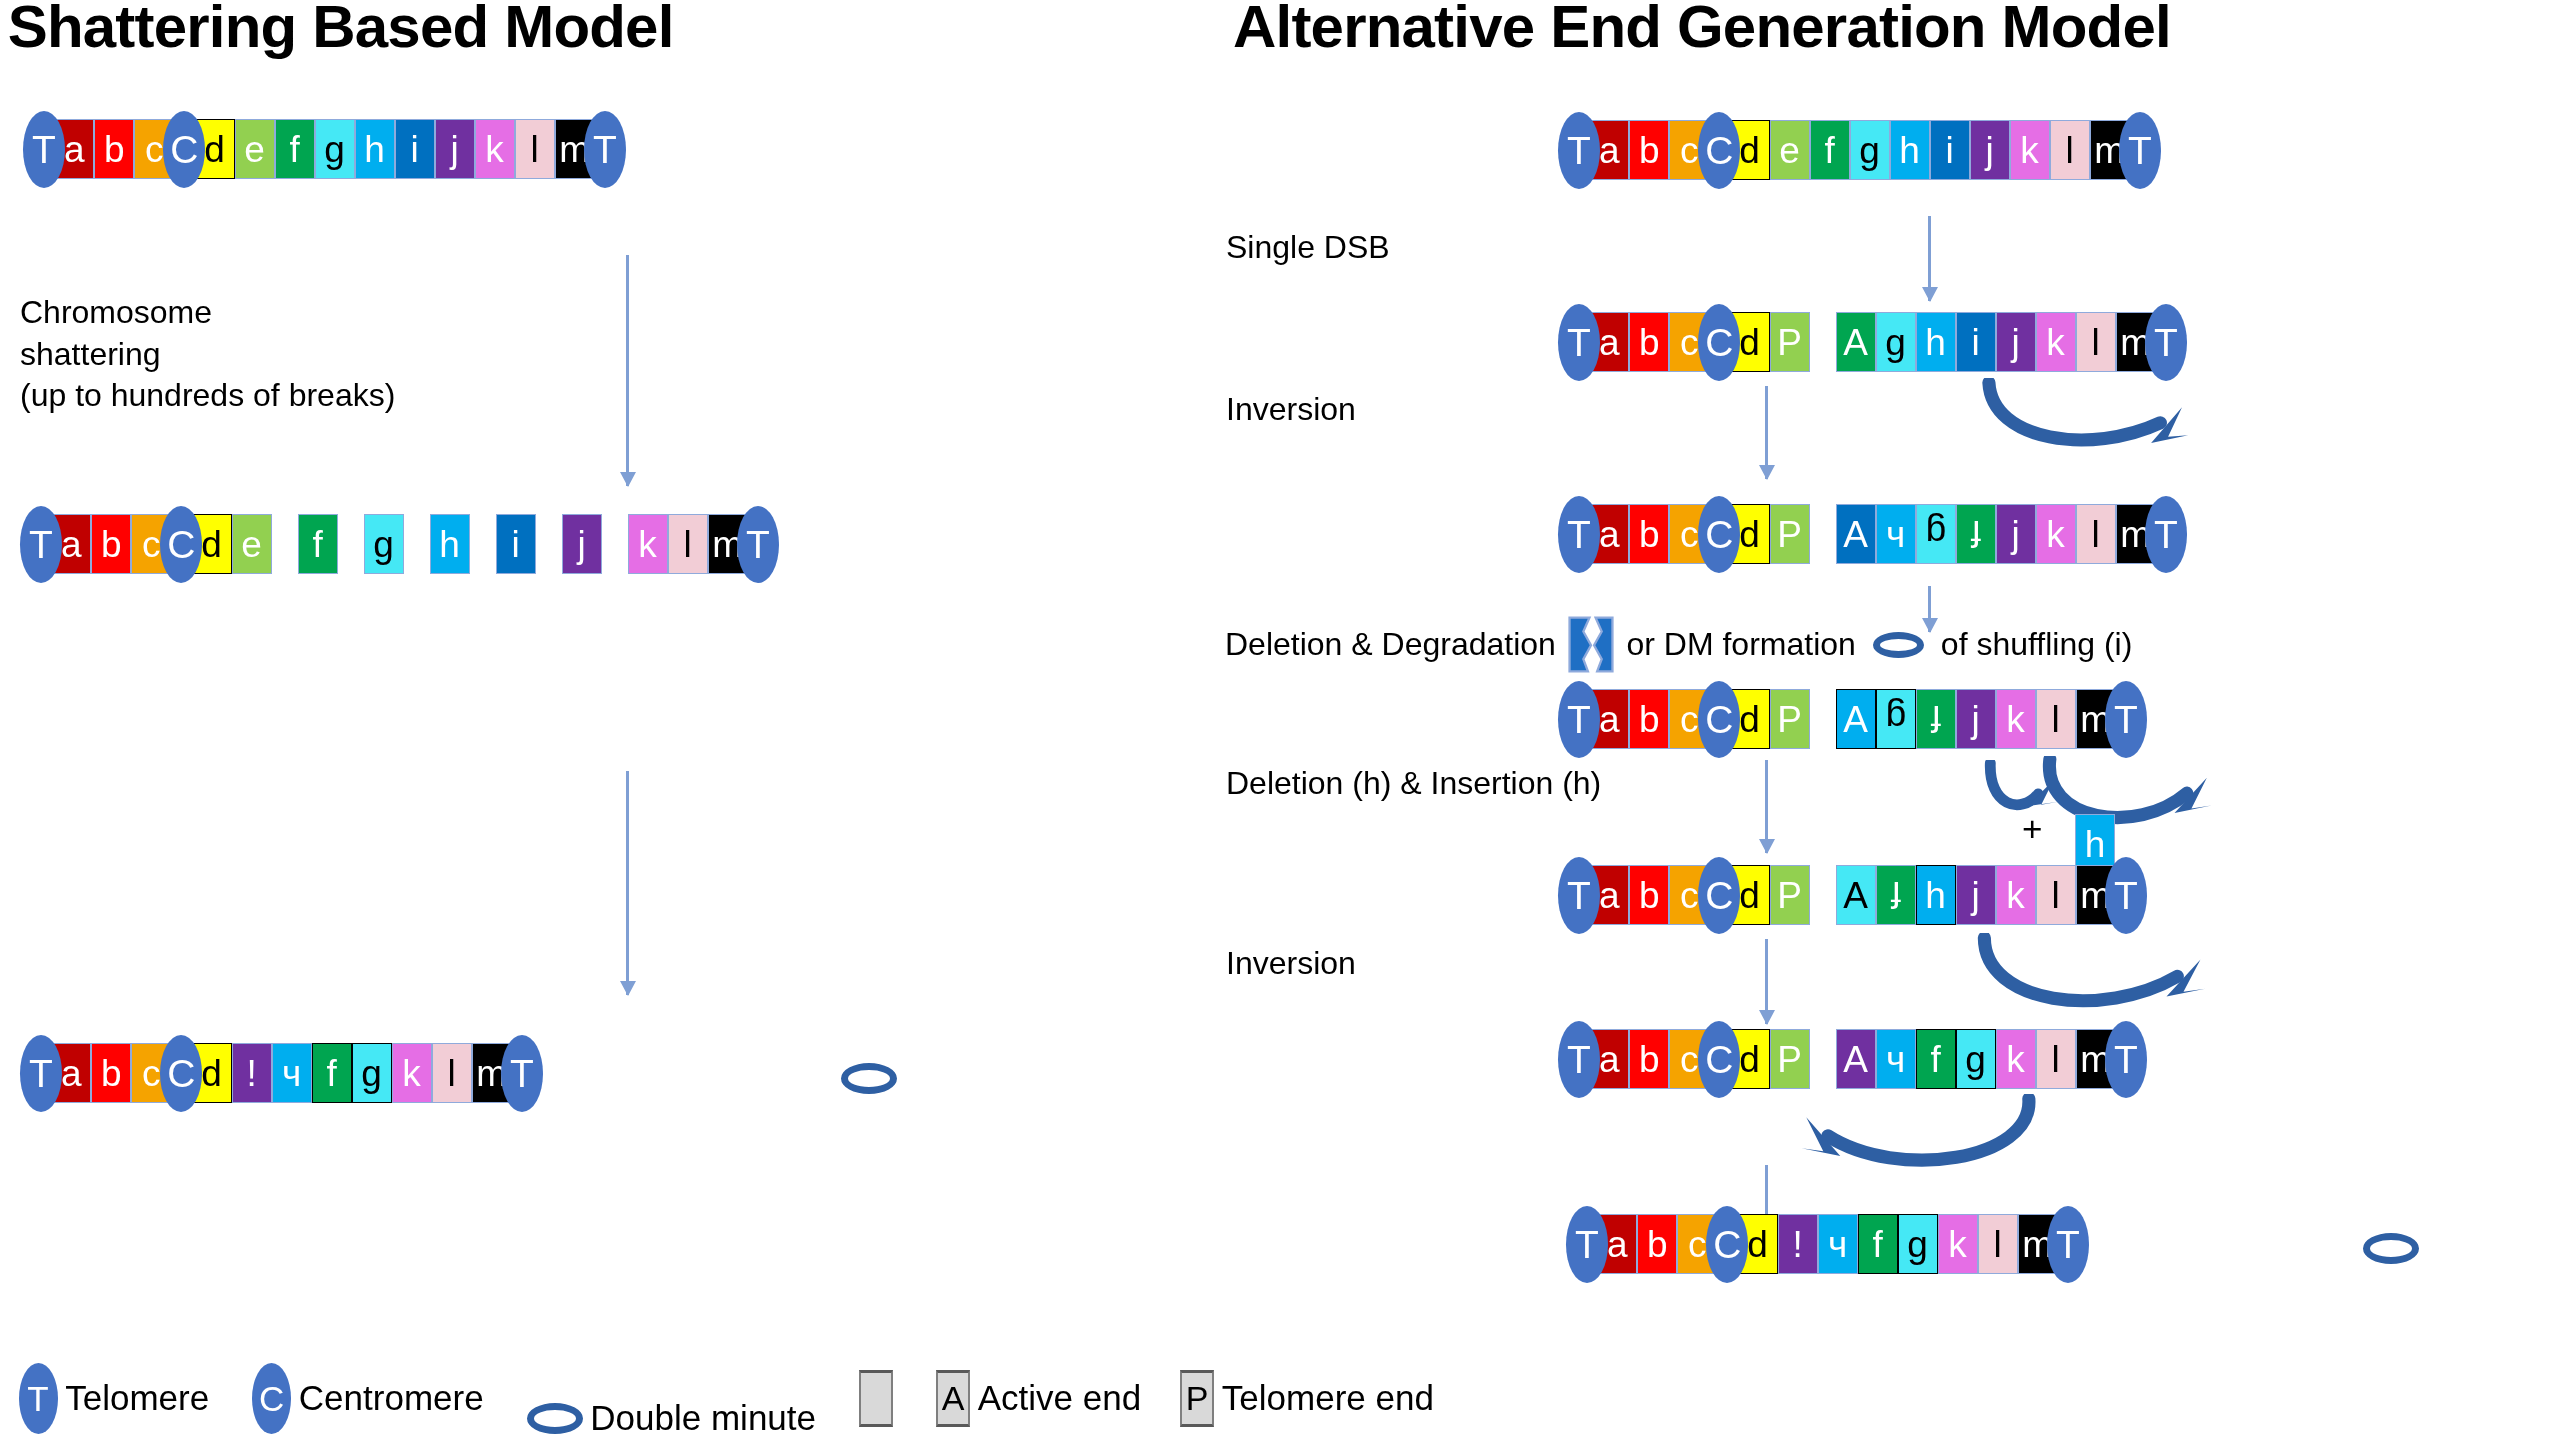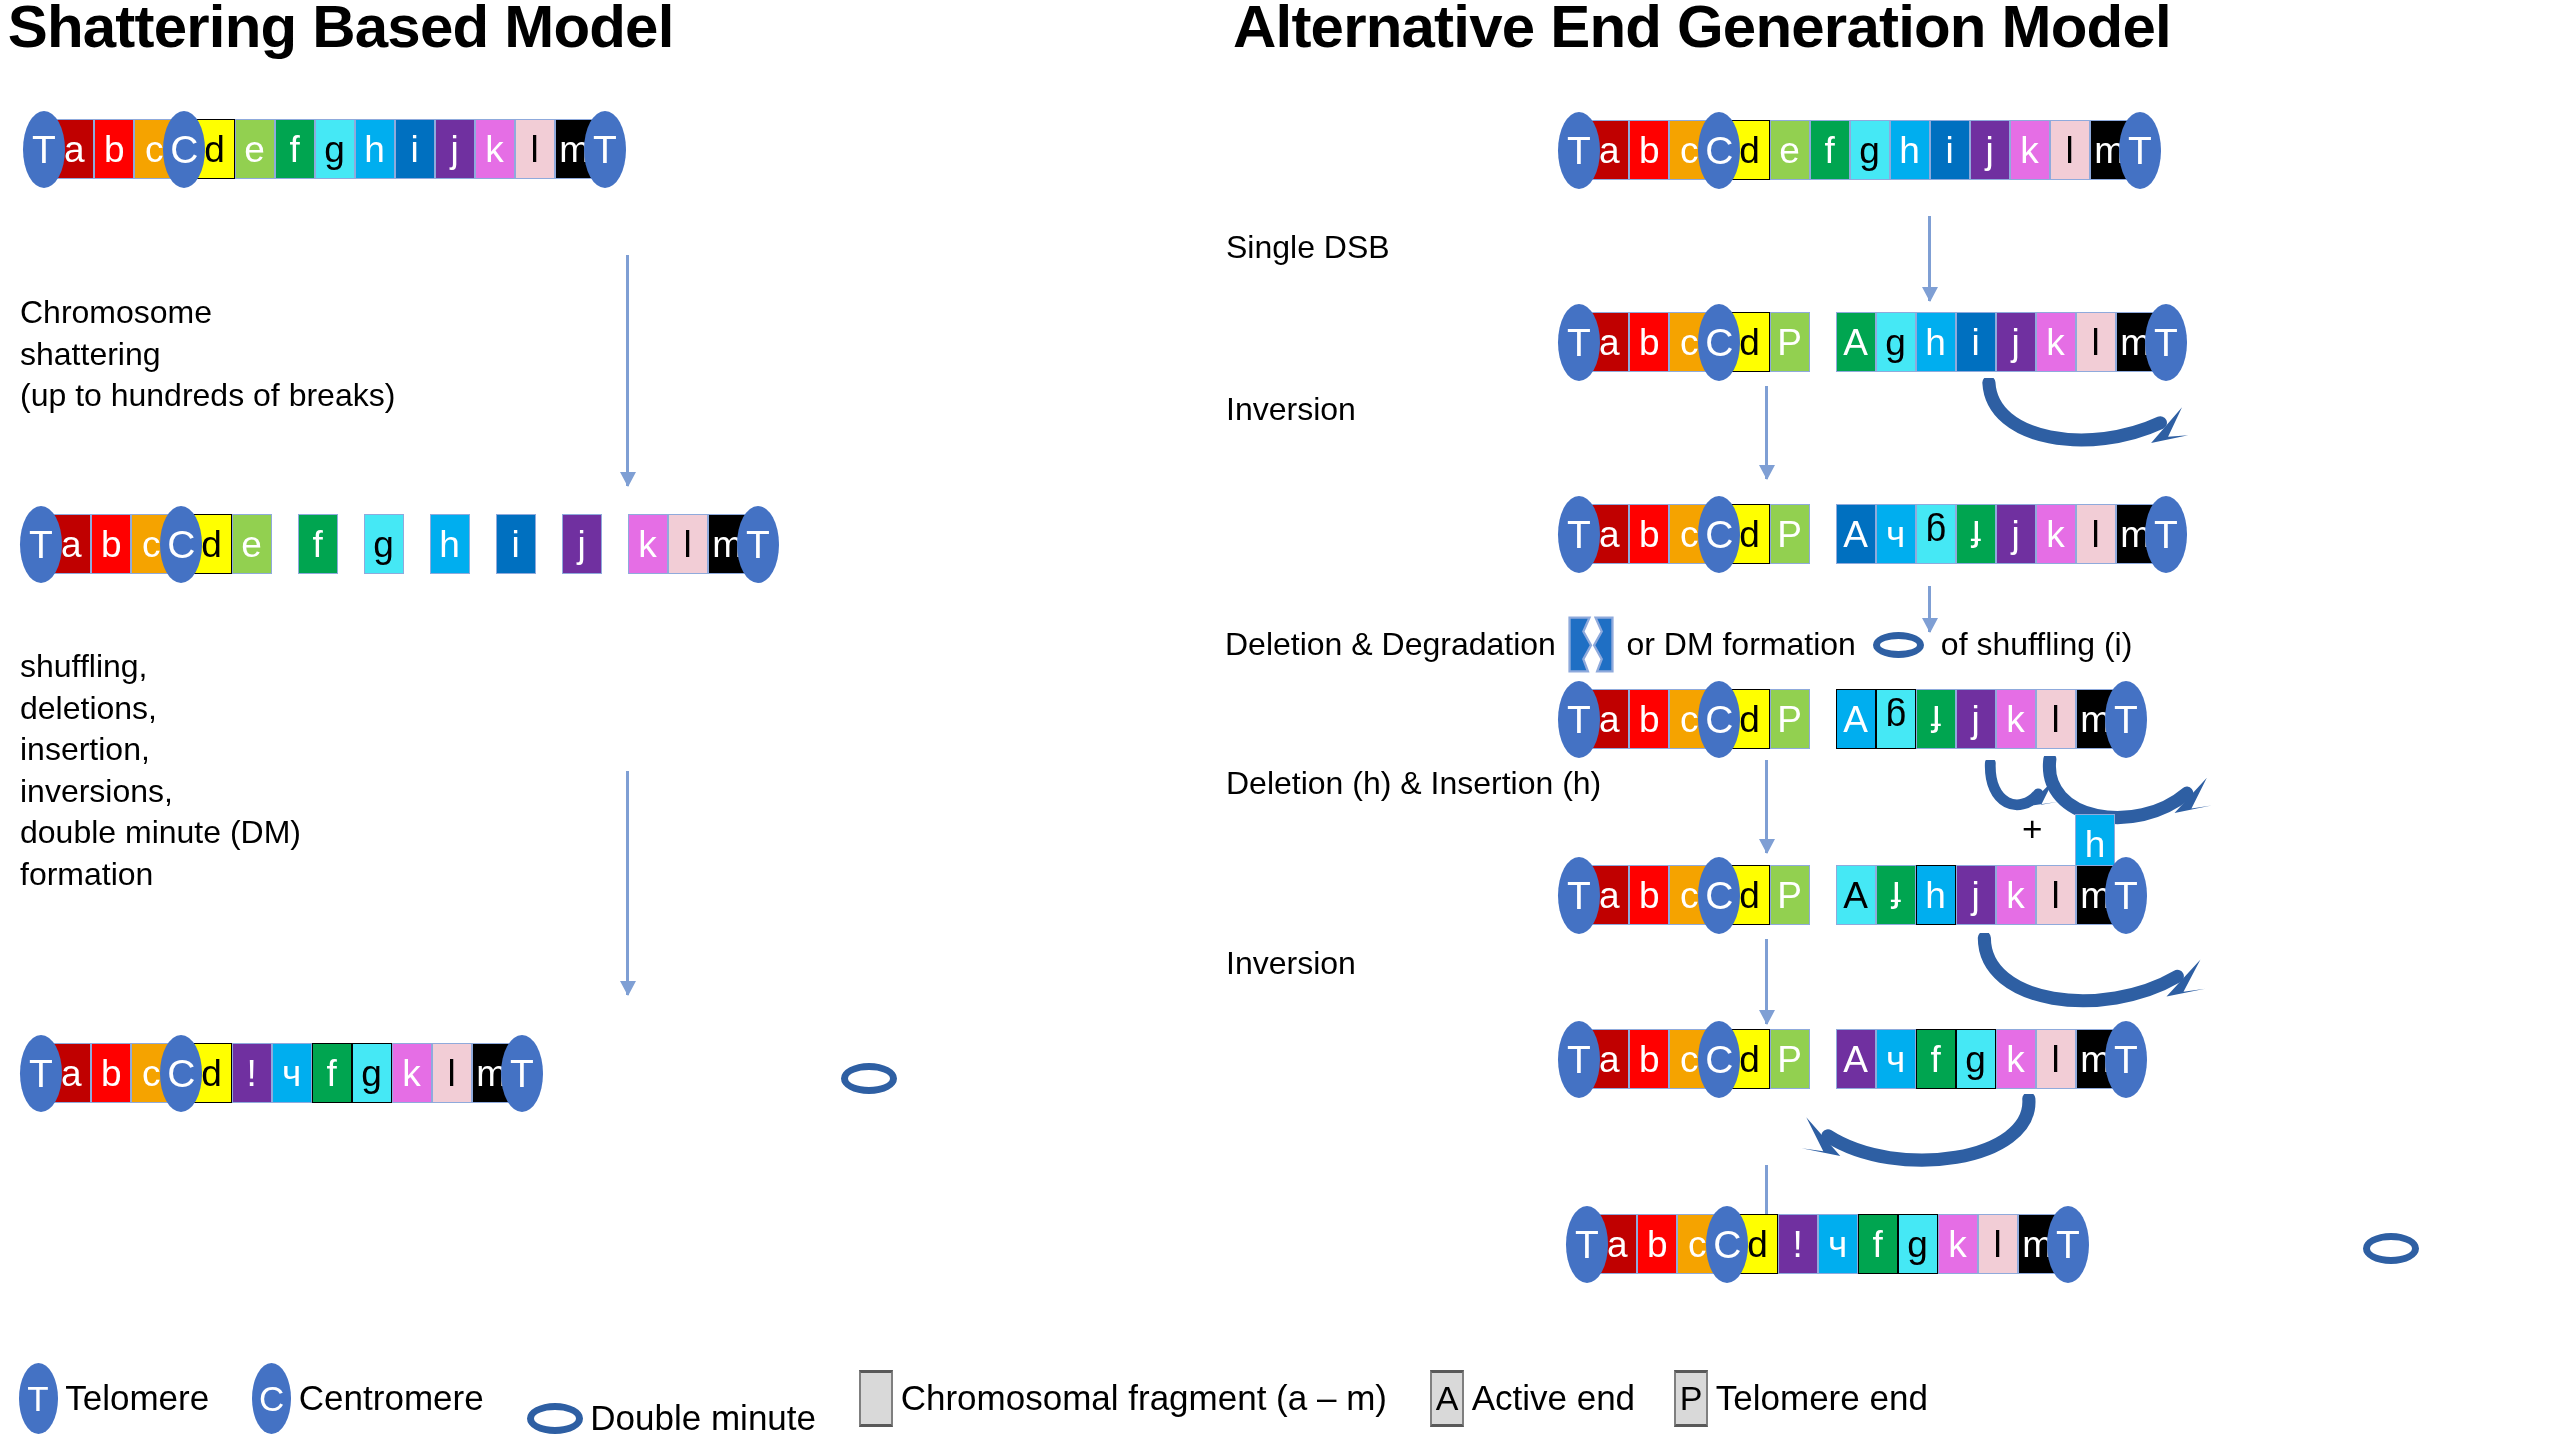--- a/index.html
+++ b/index.html
@@ -178,12 +178,6 @@
       </div>
     </div>
 
-  <div class="abs blocktext" style="left:20px;top:646px;">shuffling,
-deletions,
-insertion,
-inversions,
-double minute (DM)
-formation</div>
 
   <div class="abs vArrow" style="left:626px;top:771px;height:224px;"></div>
 

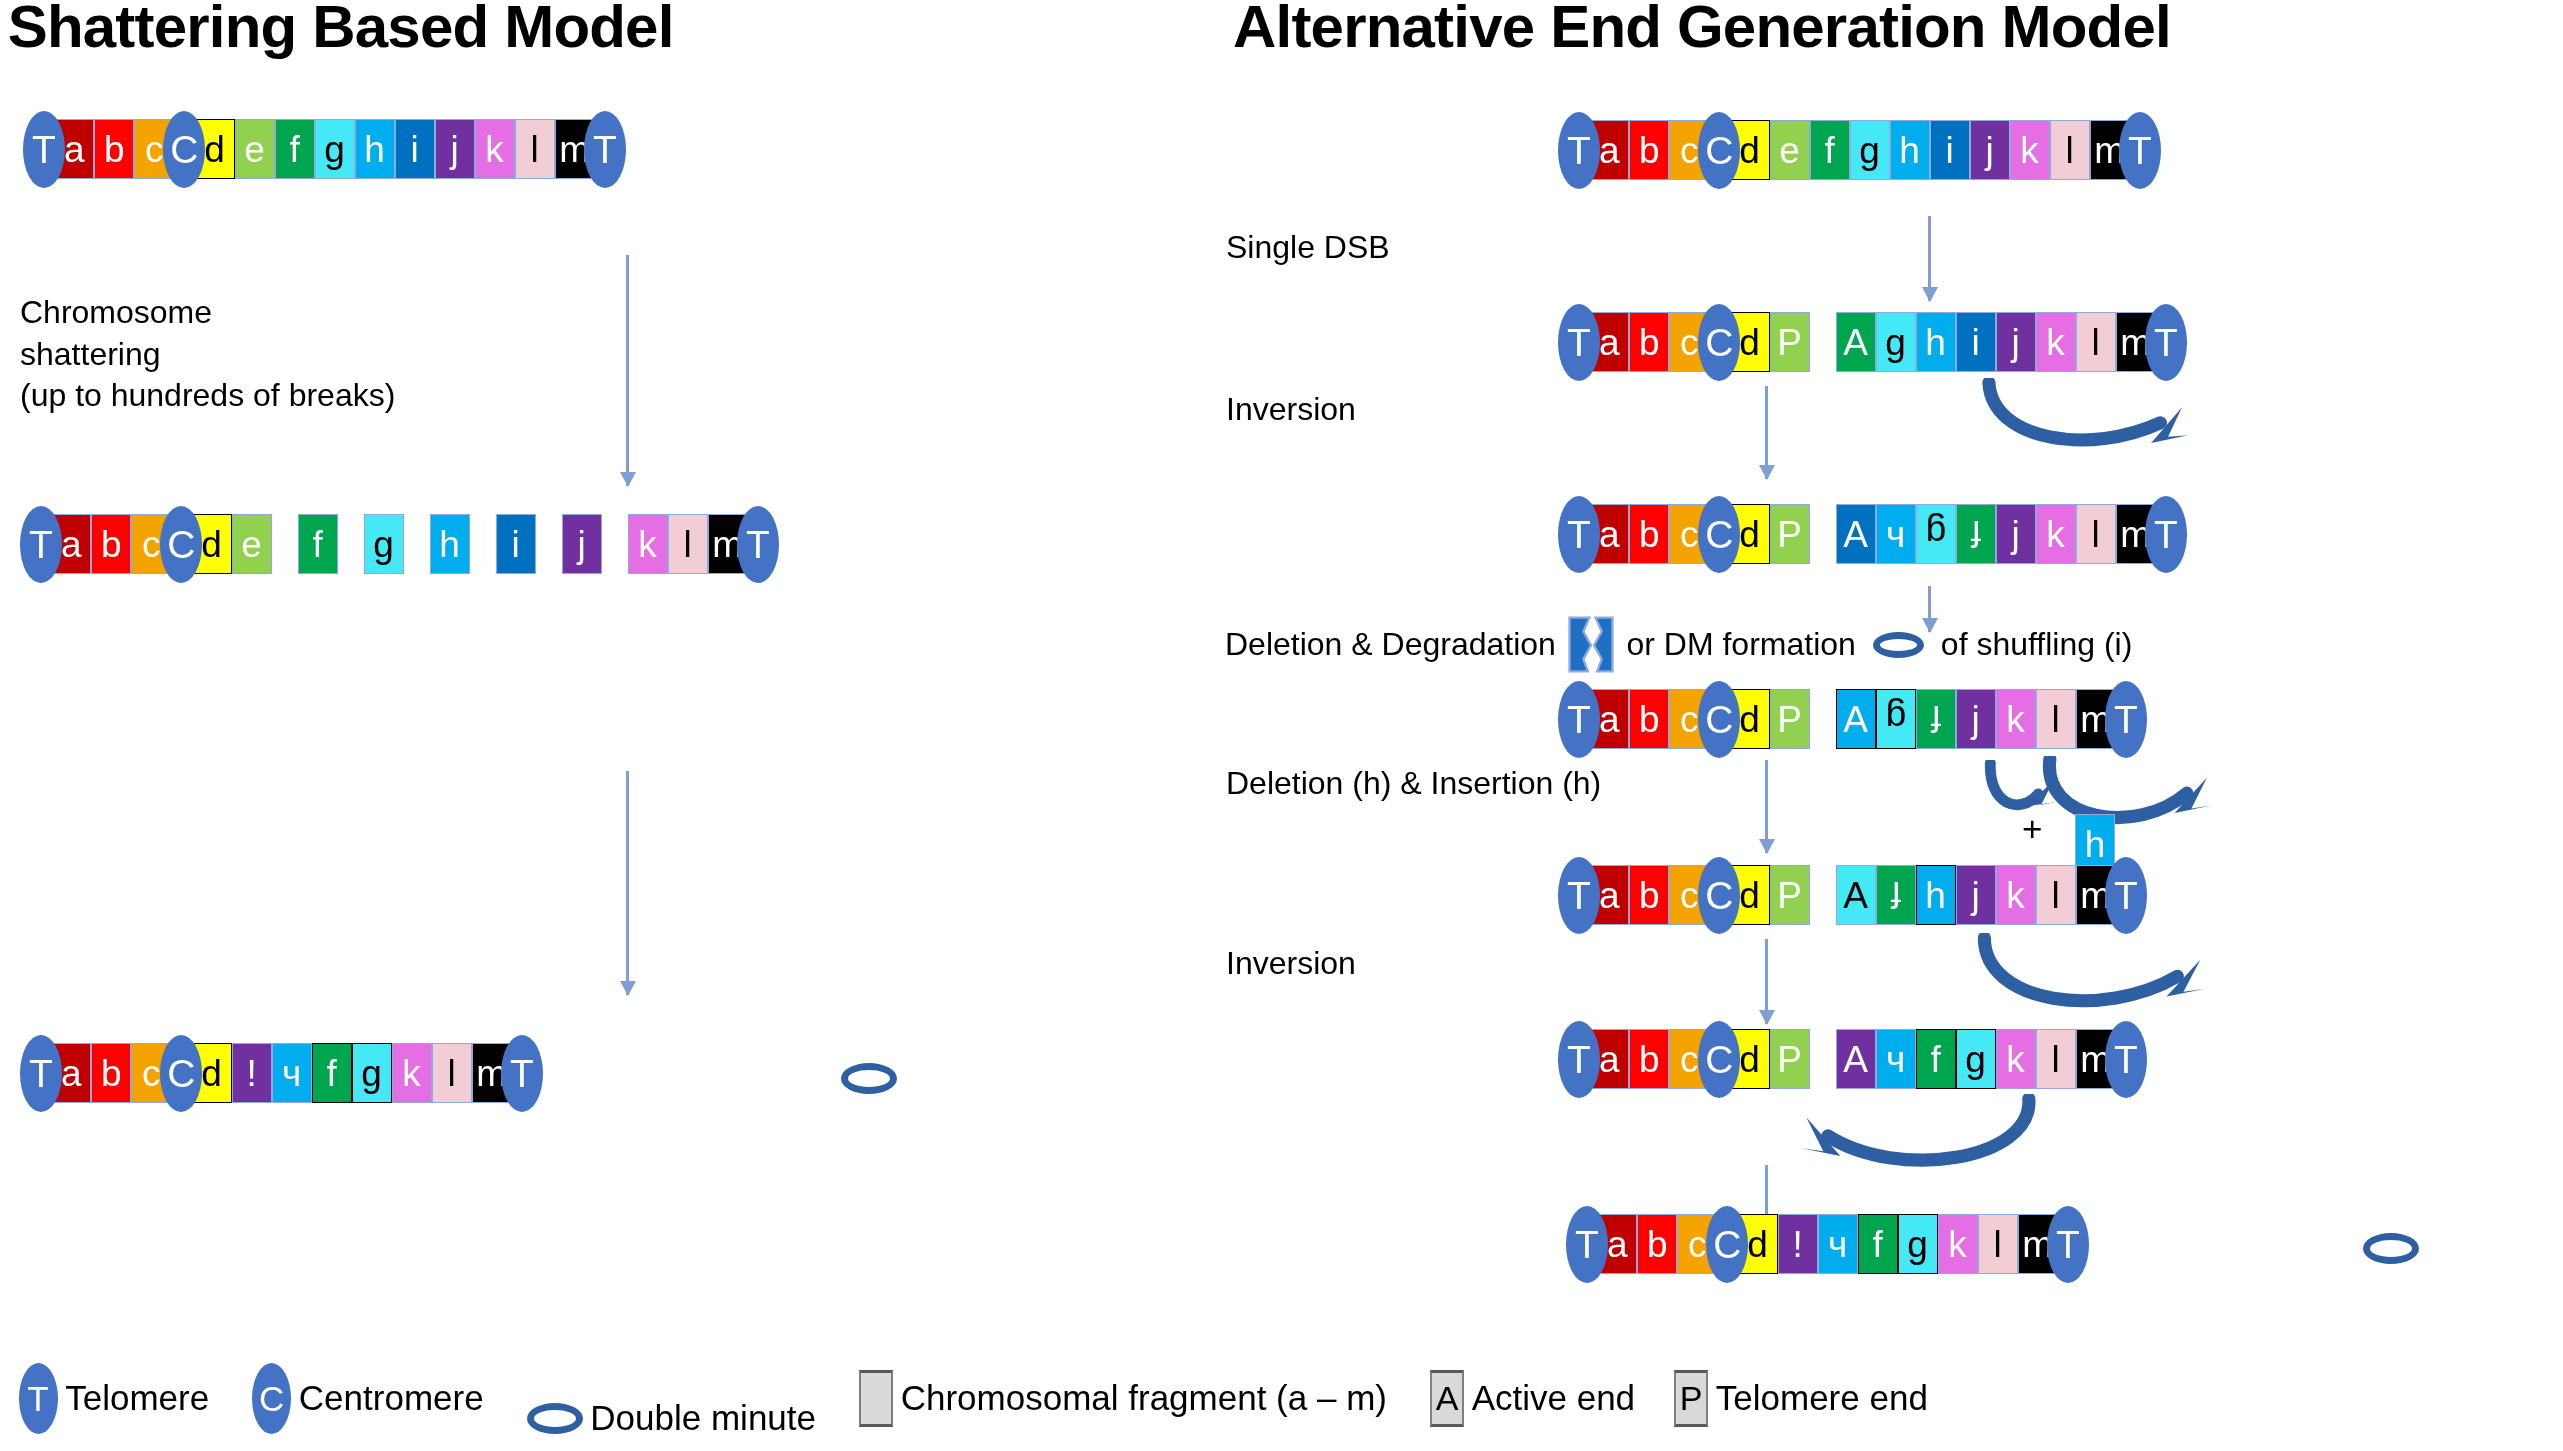--- a/index.html
+++ b/index.html
@@ -502,7 +502,6 @@
 
     <div class="legitem" style="margin-left:43px;">
       <div class="fragIcon"></div>
-      <span class="leglabel">Chromosomal fragment (a – m)</span>
     </div>
 
     <div class="legitem" style="margin-left:43px;">

